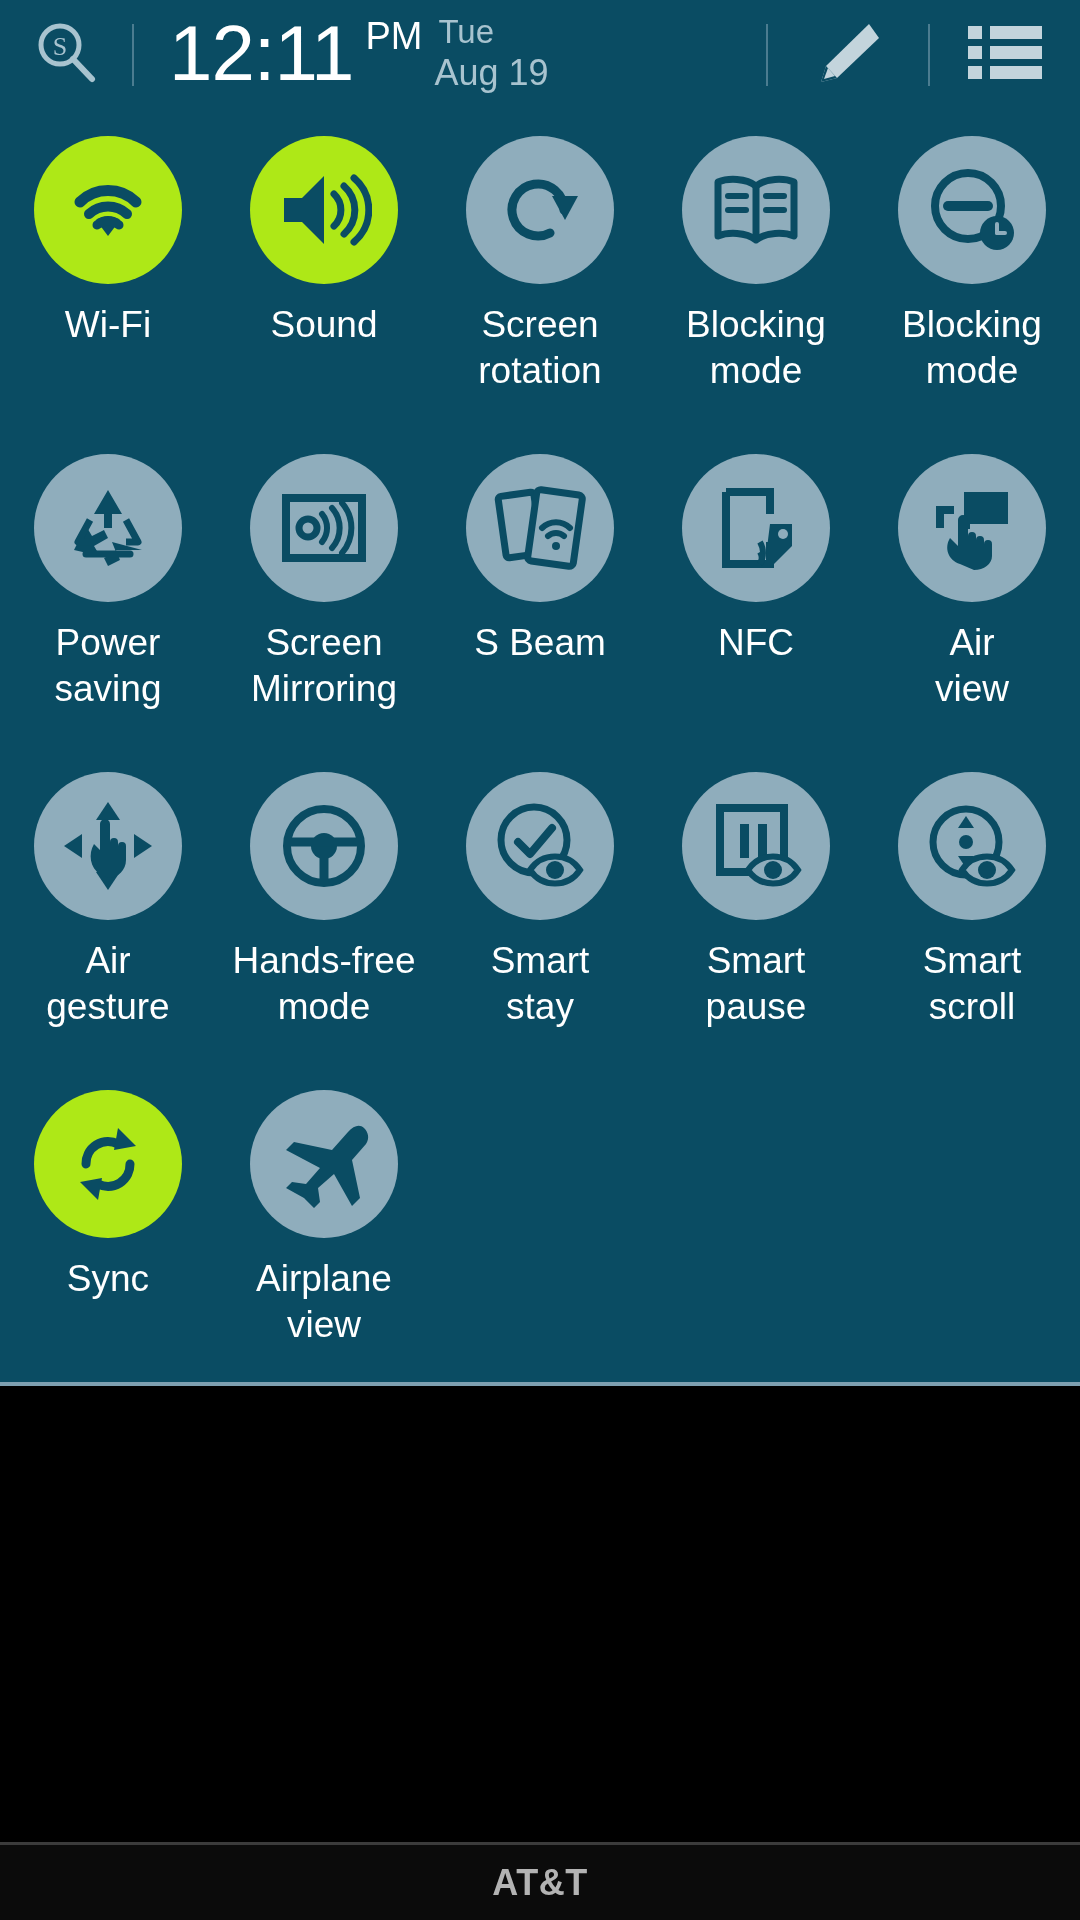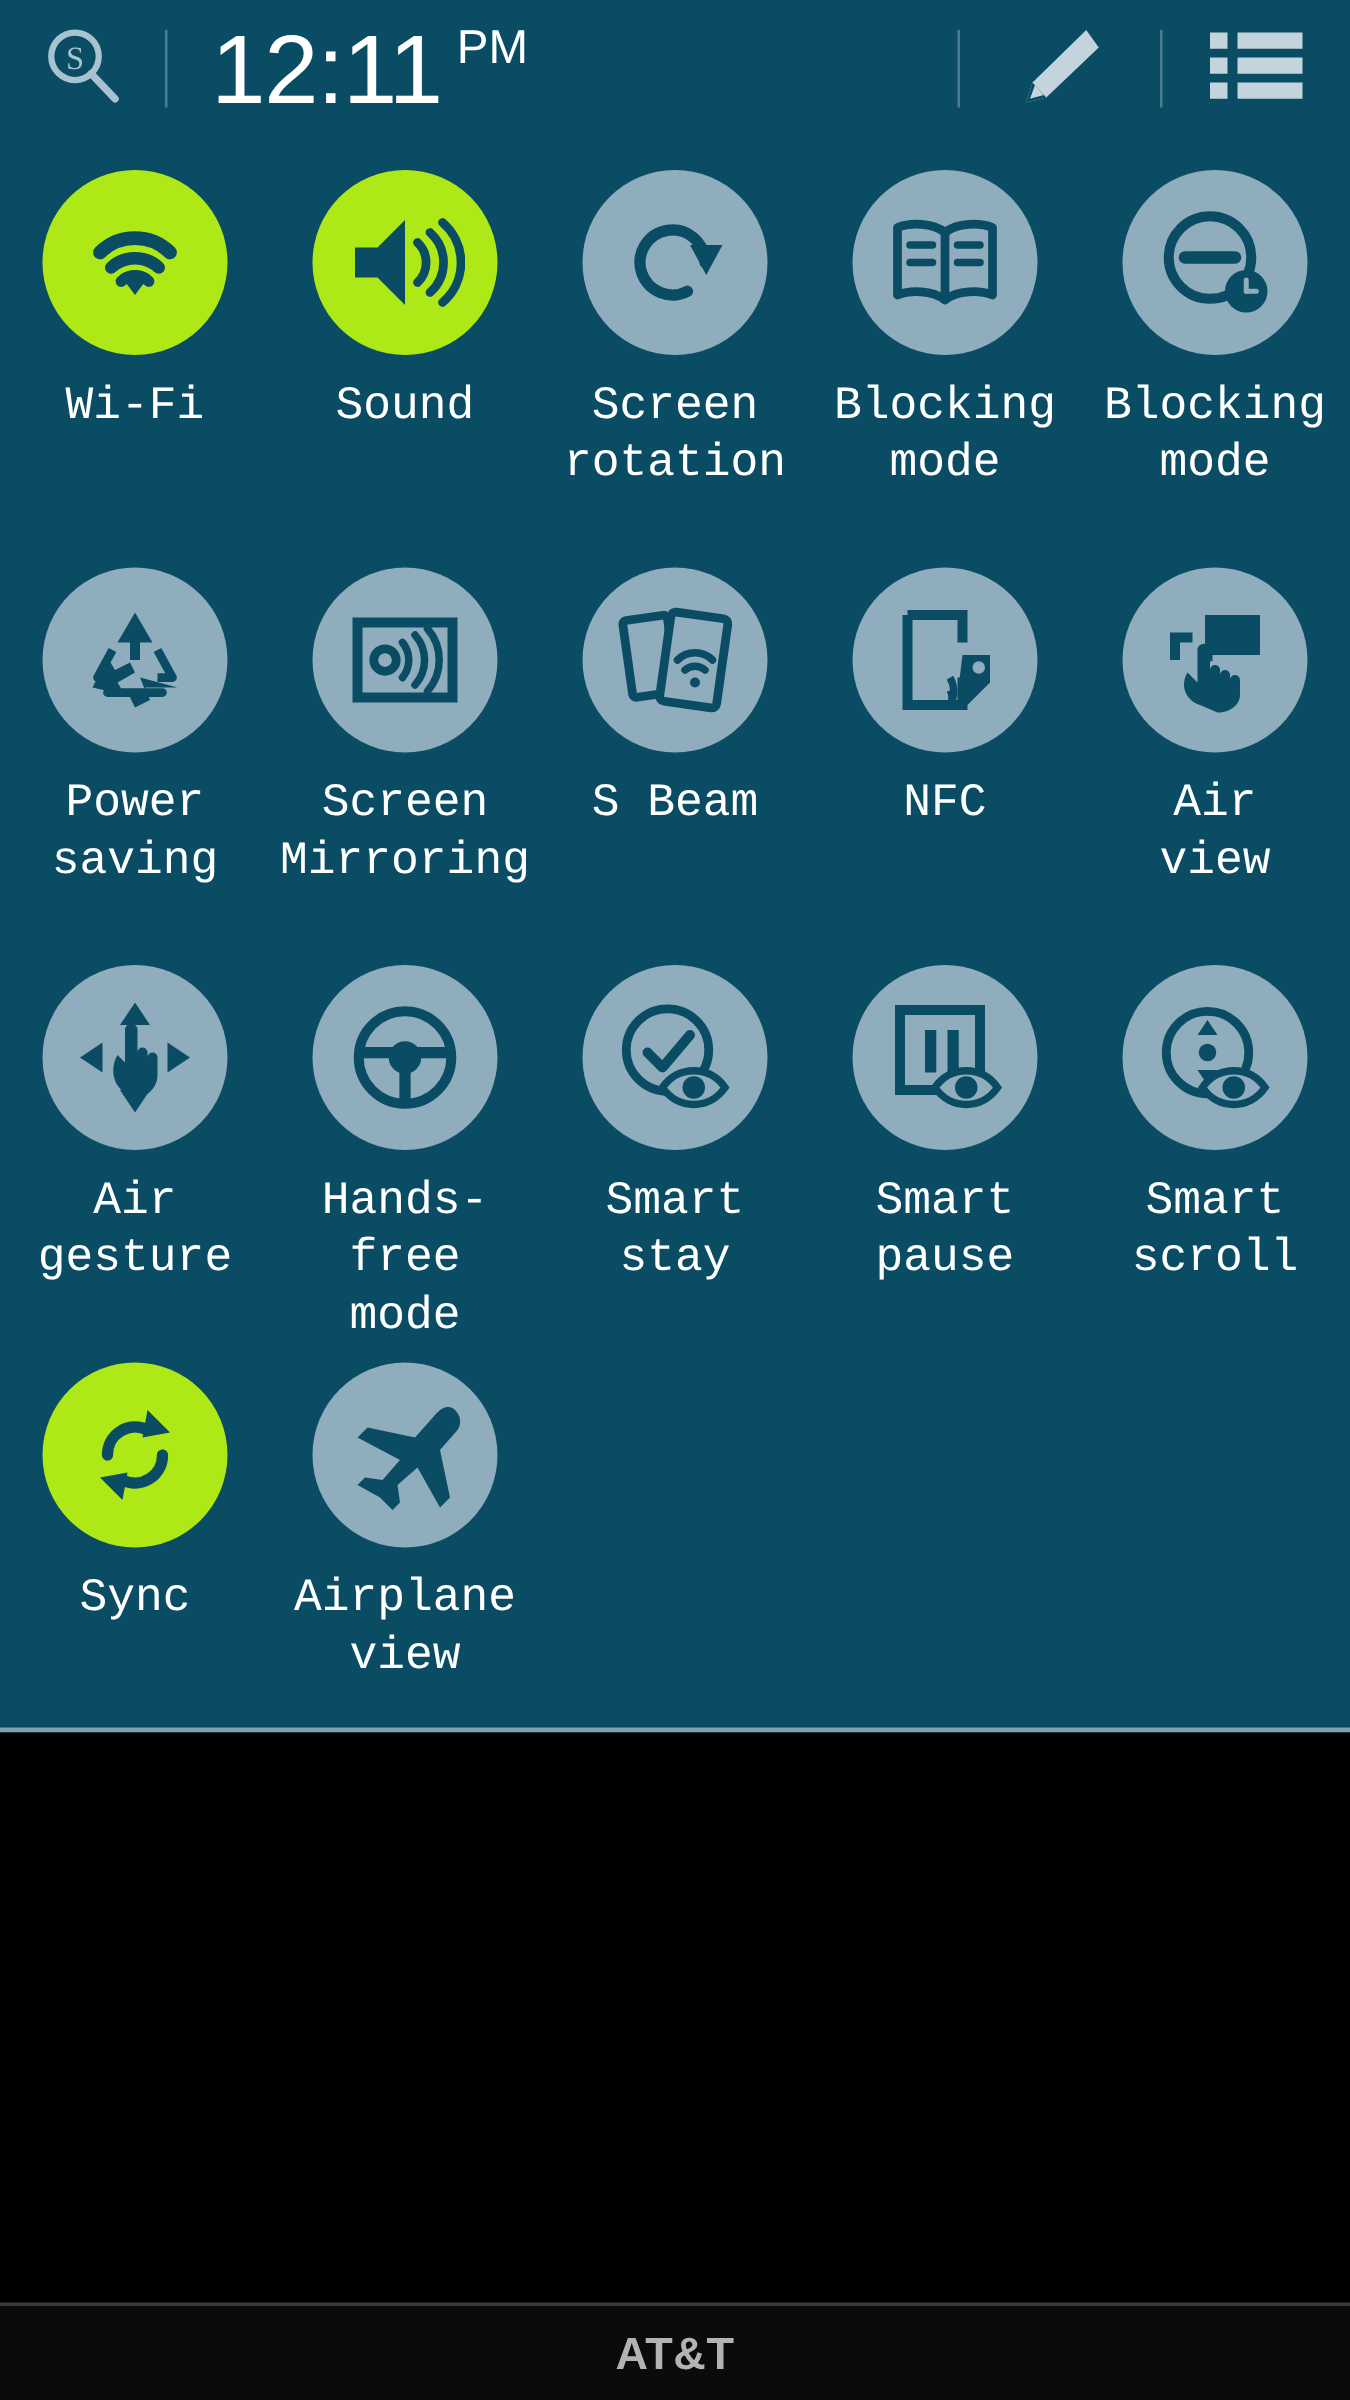--- a/index.html
+++ b/index.html
@@ -180,6 +180,10 @@
     <div id="clock-block">
       <div id="clock-time">12:11</div>
       <div id="clock-ampm">PM</div>
+      <div id="date-block">
+        <div id="date-dow">Tue</div>
+        <div id="date-md">Aug 19</div>
+      </div>
     </div>
 
     <div id="sb-spacer"></div>

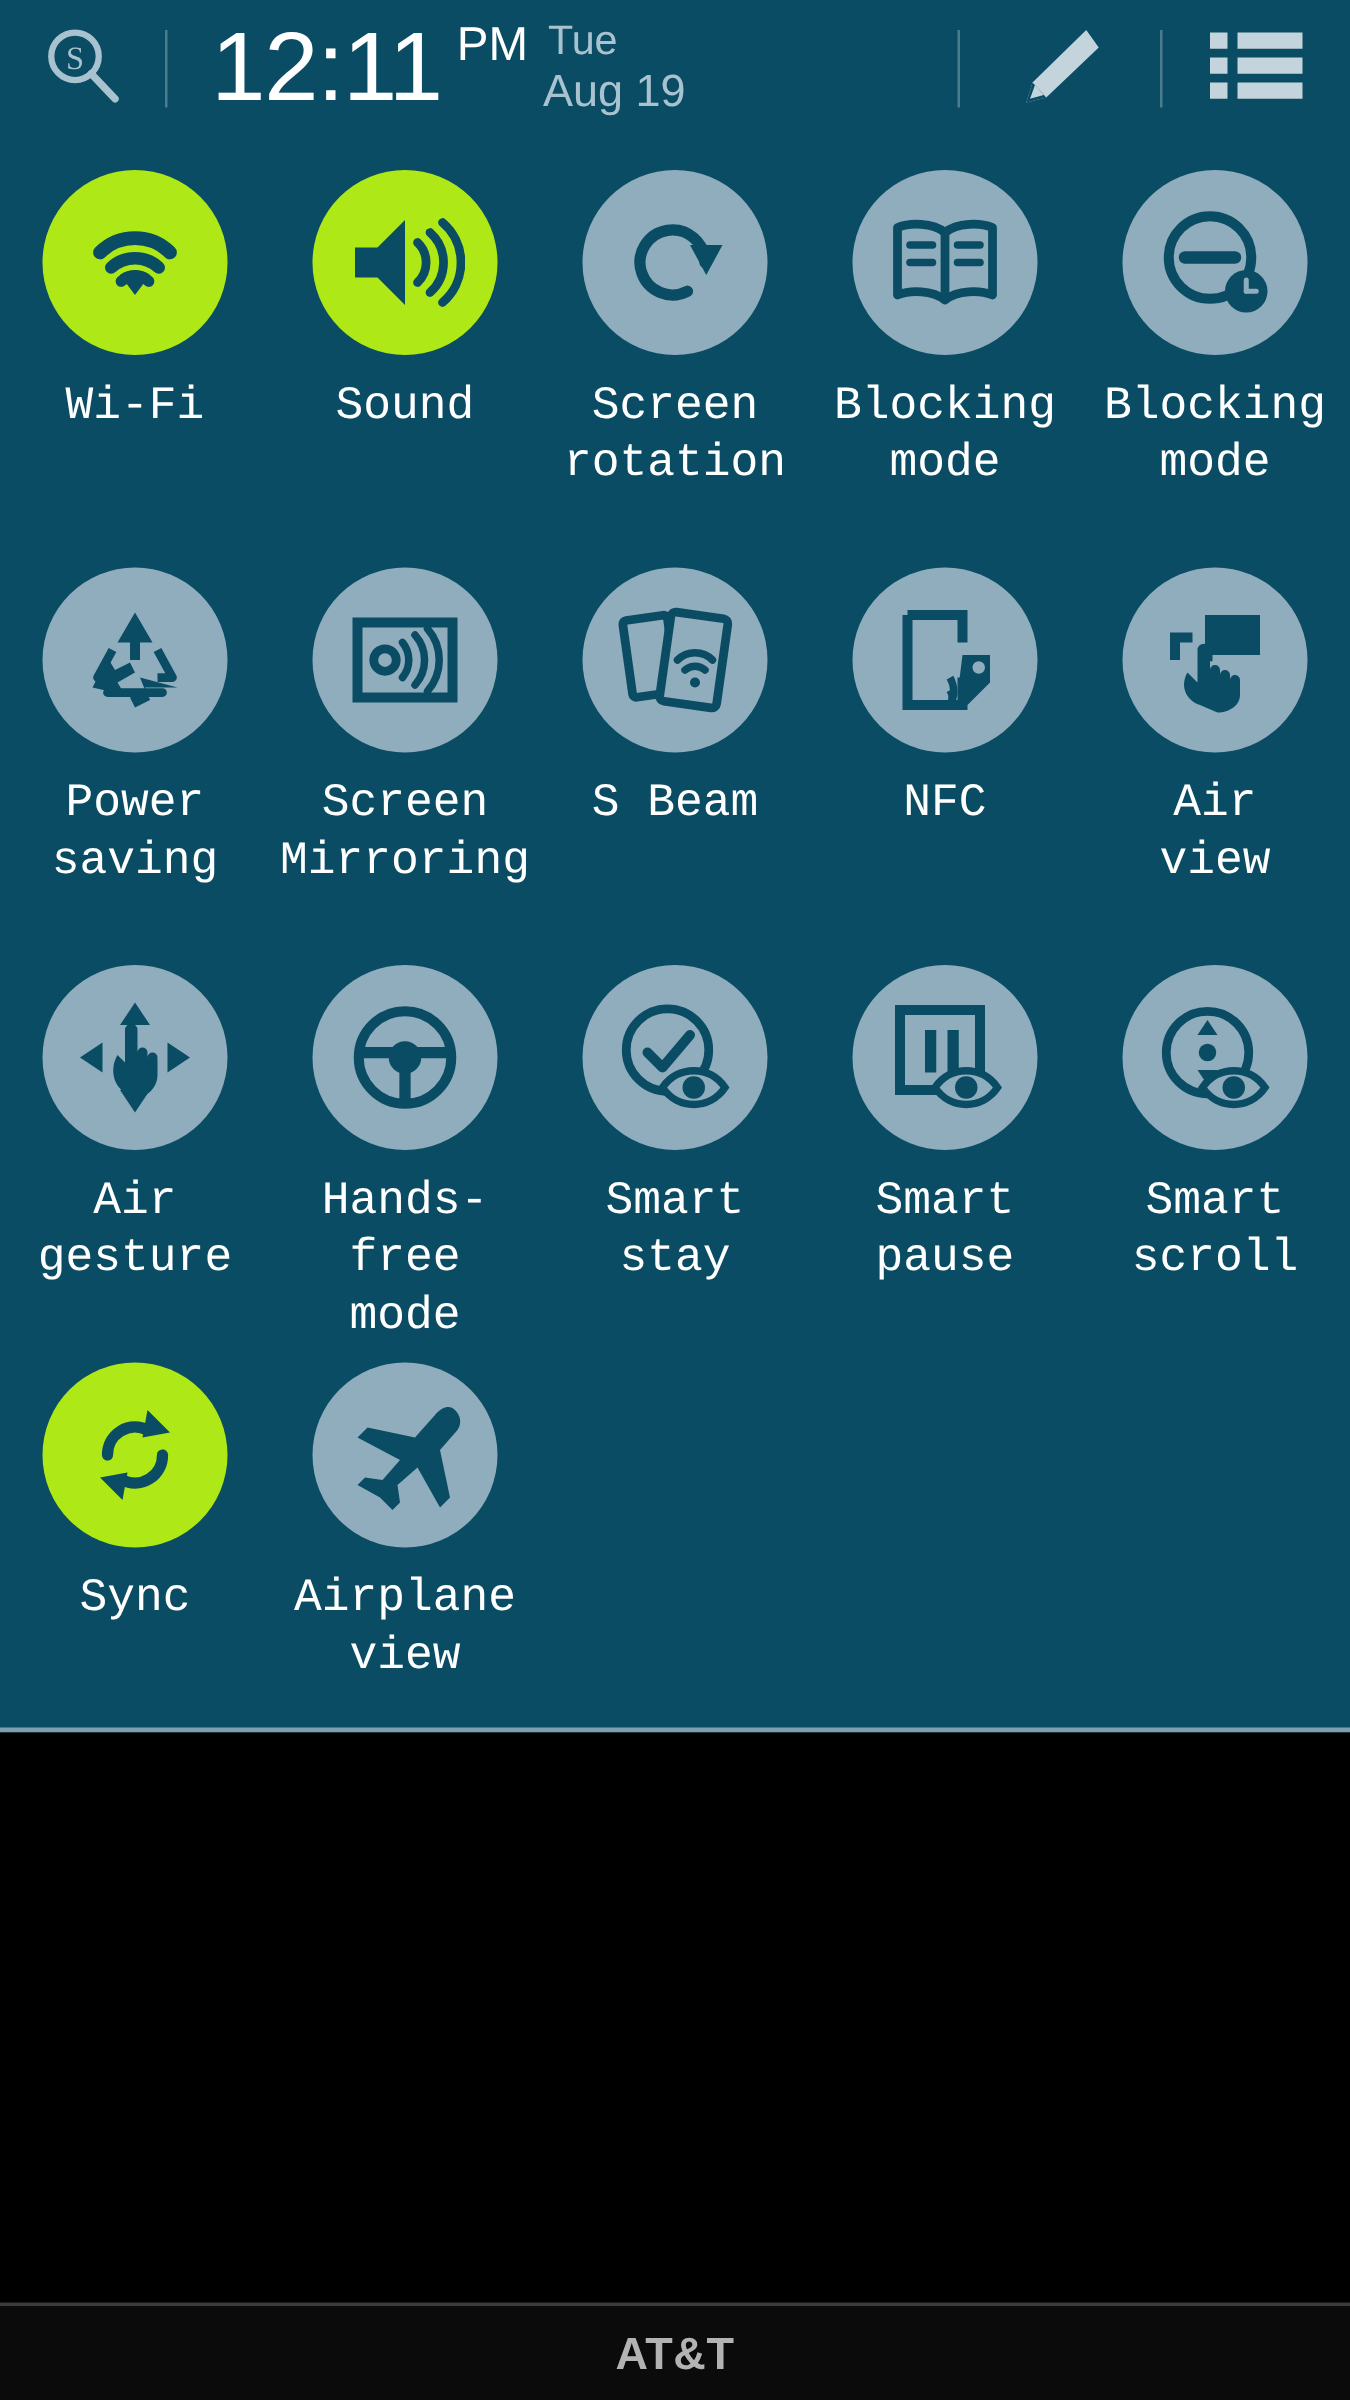--- a/index.html
+++ b/index.html
@@ -119,7 +119,6 @@
     text-align: center;
     max-width: 210px;
     white-space: pre-line;
-    font-family: Liberation Mono, monospace;
   }
   .toggle-circle svg { display: block; }
 

